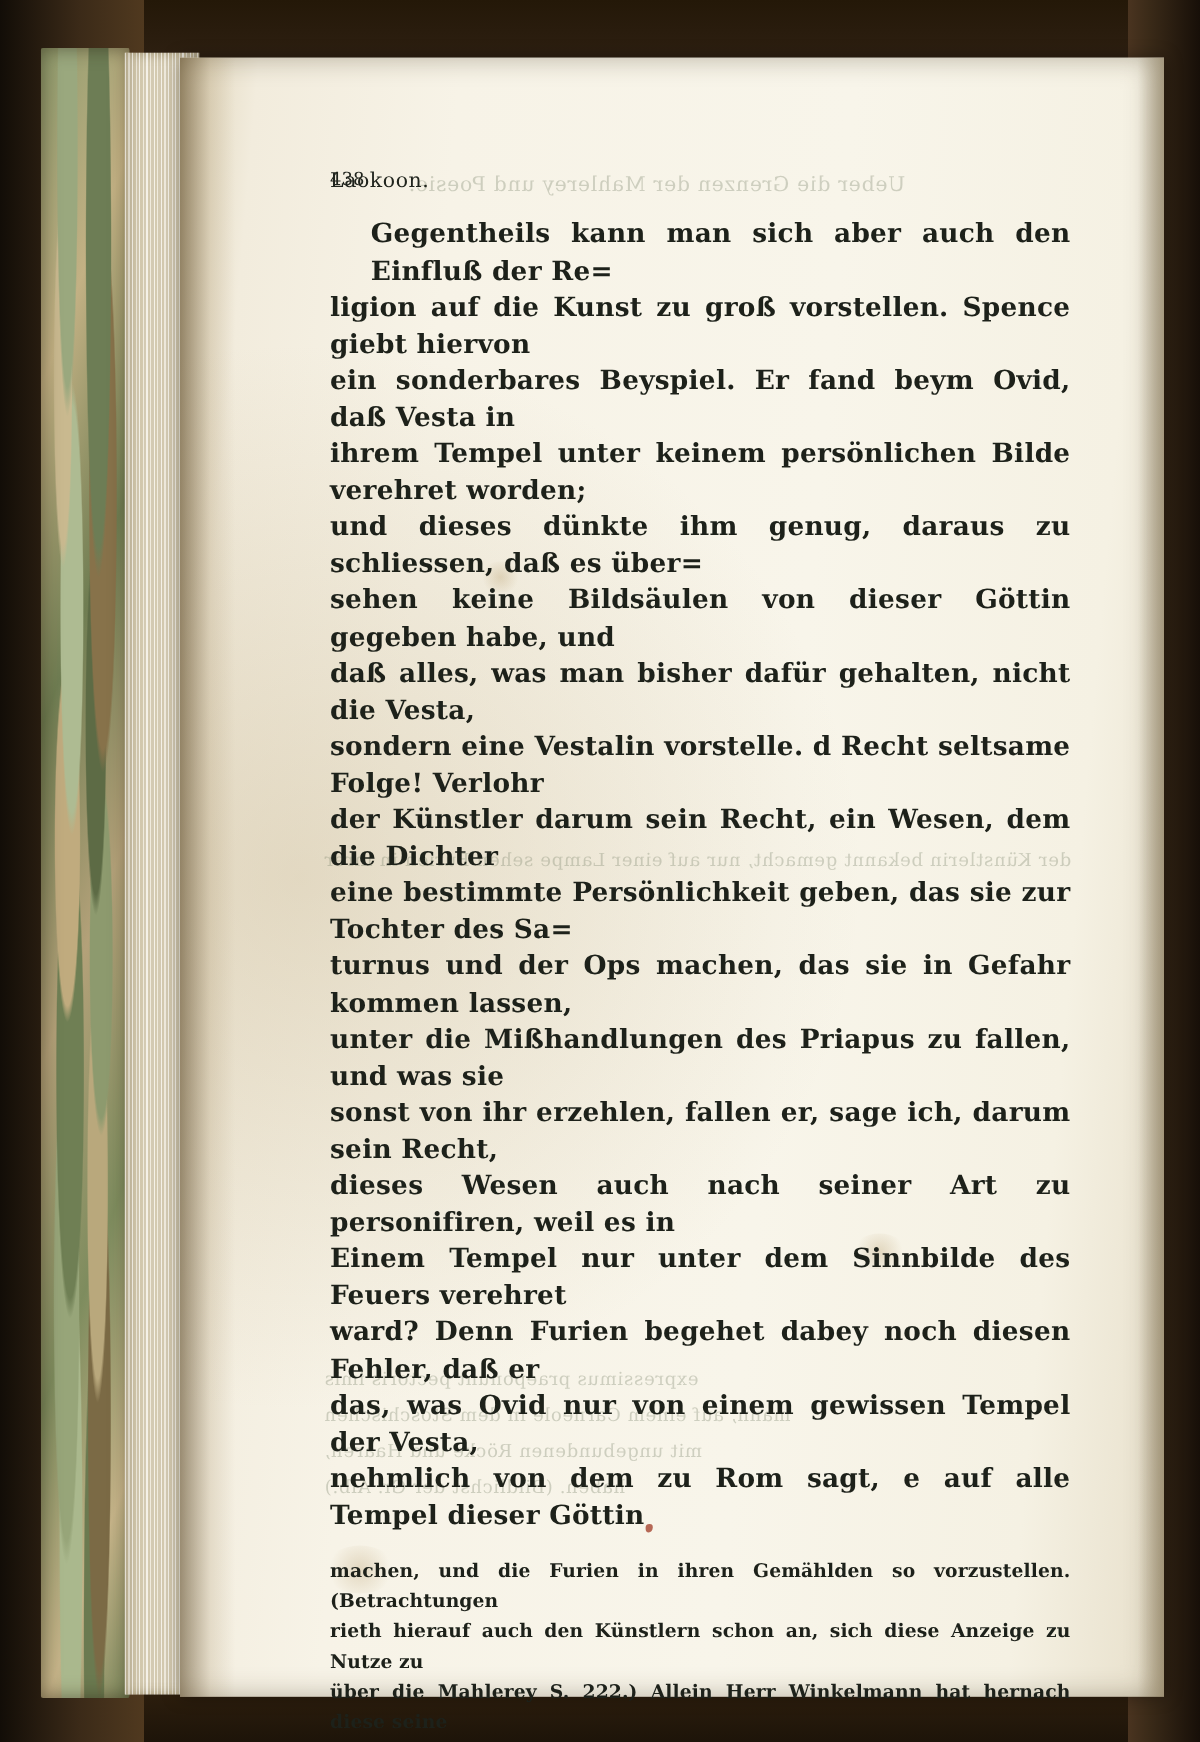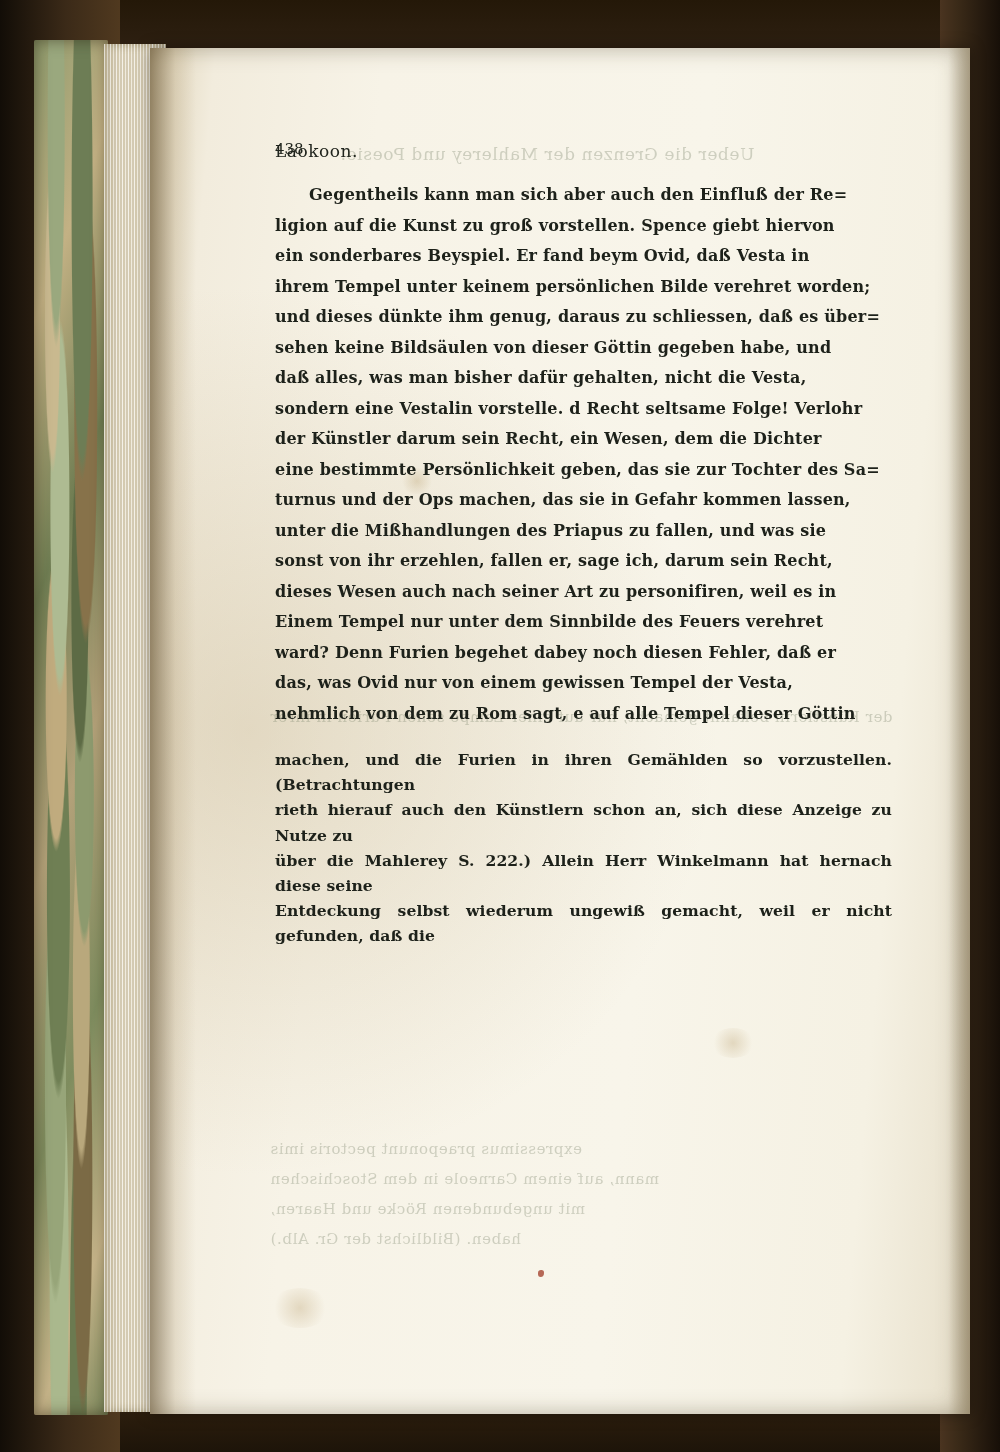--- a/index.html
+++ b/index.html
@@ -166,7 +166,7 @@
   
   .body-main {
     font-family: "DejaVu Serif", serif;
-    font-size: 16px;
+    font-size: 22px;
     line-height: 30.5px;
     text-align: justify;
     font-weight: 700;

